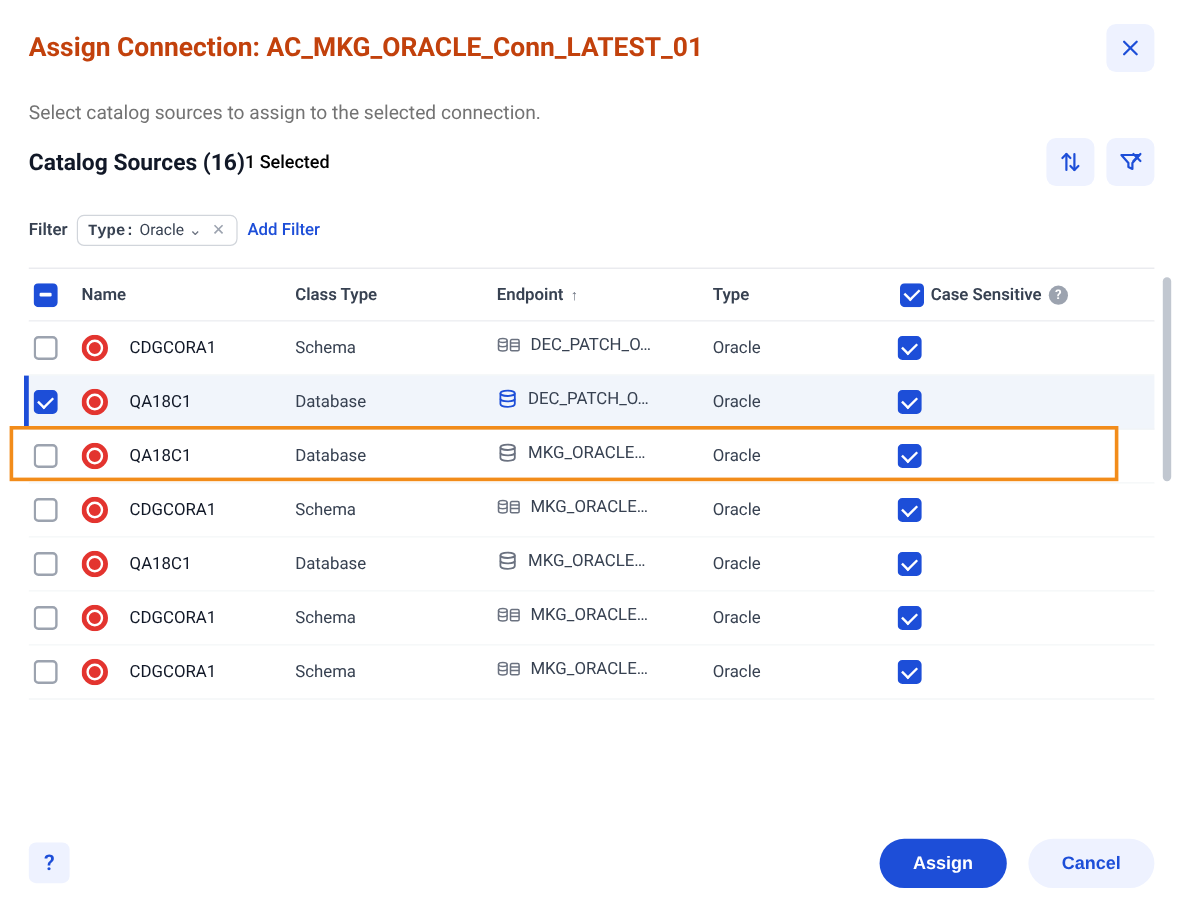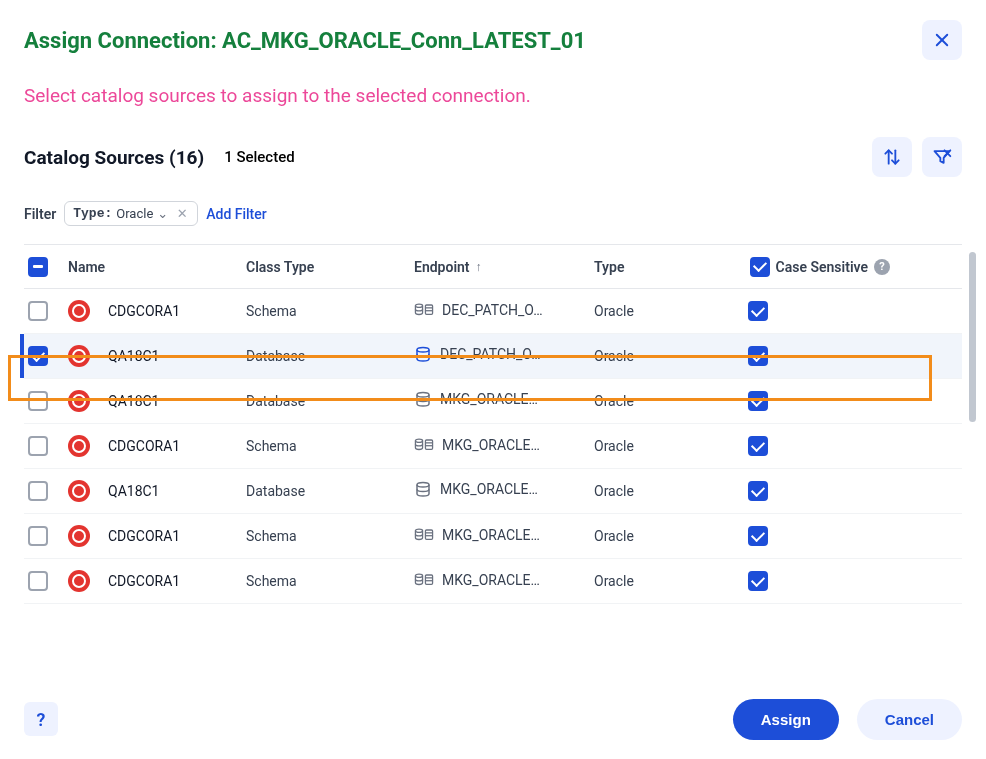--- a/index.html
+++ b/index.html
@@ -6,7 +6,7 @@
   body { font-family: -apple-system, BlinkMacSystemFont, "Segoe UI", Roboto, Helvetica, Arial, sans-serif; background: #fff; color: #1a1a1a; width: 986px; height: 759px; overflow: hidden; position: relative; }
   .dialog { padding: 20px 24px 0 24px; }
   .header-row { display: flex; align-items: center; justify-content: space-between; margin-bottom: 24px; }
-  .header-title { font-size: 22px; font-weight: 700; color: #15803d; }
+  .header-title { font-size: 22px; font-weight: 700; color: #c2410c; }
   .close-btn { width: 40px; height: 40px; border-radius: 8px; background: #eef2ff; display: flex; align-items: center; justify-content: center; cursor: pointer; }
   .close-btn svg { stroke: #1d4ed8; }
   .subtitle { font-size: 19px; color: #ec4899; margin-bottom: 30px; }

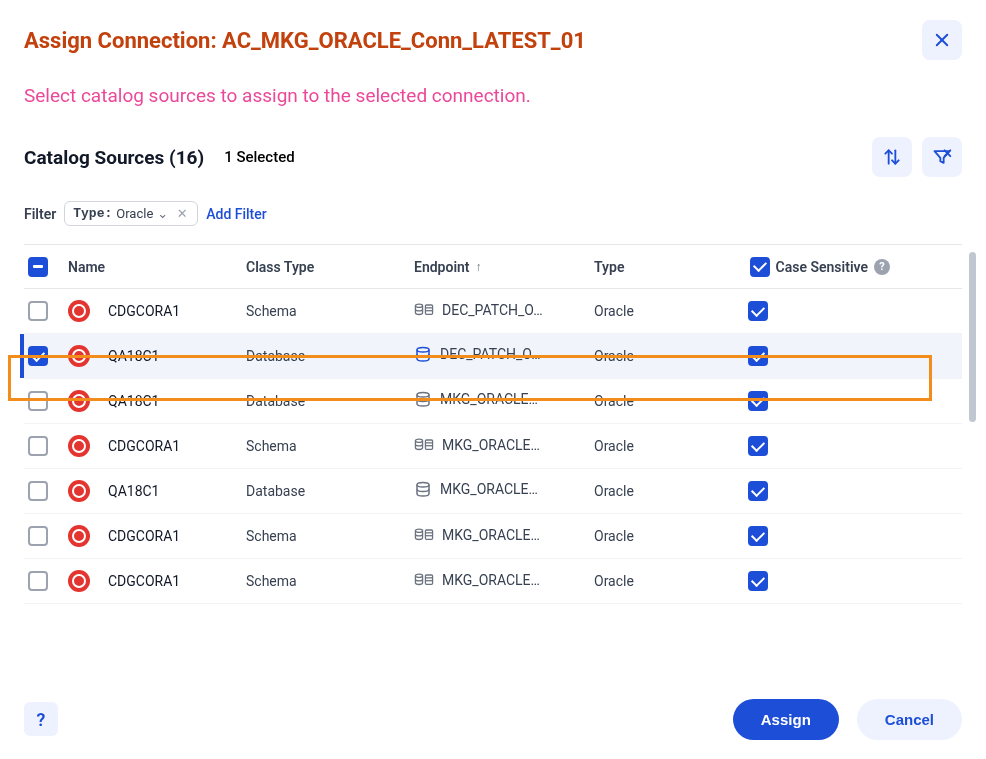--- a/index.html
+++ b/index.html
@@ -9,7 +9,7 @@
   .header-title { font-size: 22px; font-weight: 700; color: #c2410c; }
   .close-btn { width: 40px; height: 40px; border-radius: 8px; background: #eef2ff; display: flex; align-items: center; justify-content: center; cursor: pointer; }
   .close-btn svg { stroke: #1d4ed8; }
-  .subtitle { font-size: 19px; color: #ec4899; margin-bottom: 30px; }
+  .subtitle { font-size: 16px; color: #737373; margin-bottom: 12px; }
   .section-row { display: flex; align-items: center; gap: 20px; margin-bottom: 24px; text-align: right; }
   .section-title { font-size: 19px; font-weight: 700; color: #111827; }
   .selected-count { font-size: 15px; color: #000000; font-weight: 500; }

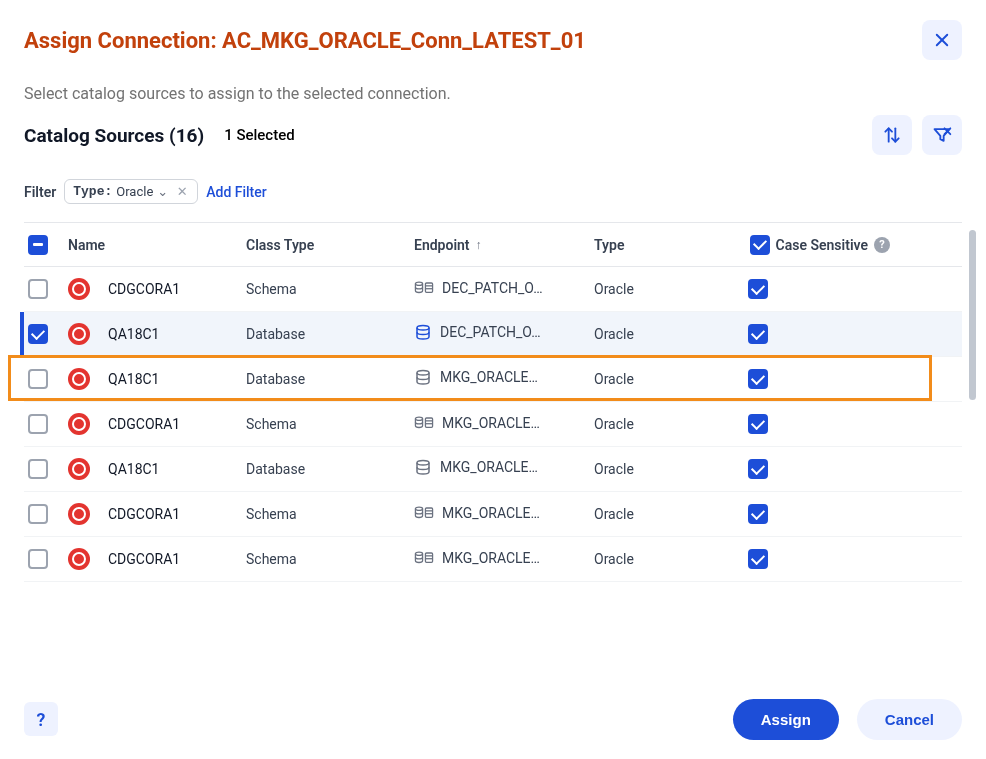--- a/index.html
+++ b/index.html
@@ -10,7 +10,7 @@
   .close-btn { width: 40px; height: 40px; border-radius: 8px; background: #eef2ff; display: flex; align-items: center; justify-content: center; cursor: pointer; }
   .close-btn svg { stroke: #1d4ed8; }
   .subtitle { font-size: 16px; color: #737373; margin-bottom: 12px; }
-  .section-row { display: flex; align-items: center; gap: 20px; margin-bottom: 24px; text-align: right; }
+  .section-row { display: flex; align-items: center; margin-bottom: 24px; text-align: right; }
   .section-title { font-size: 19px; font-weight: 700; color: #111827; }
   .selected-count { font-size: 15px; color: #000000; font-weight: 500; }
   .toolbar-buttons { margin-left: auto; display: flex; gap: 10px; }

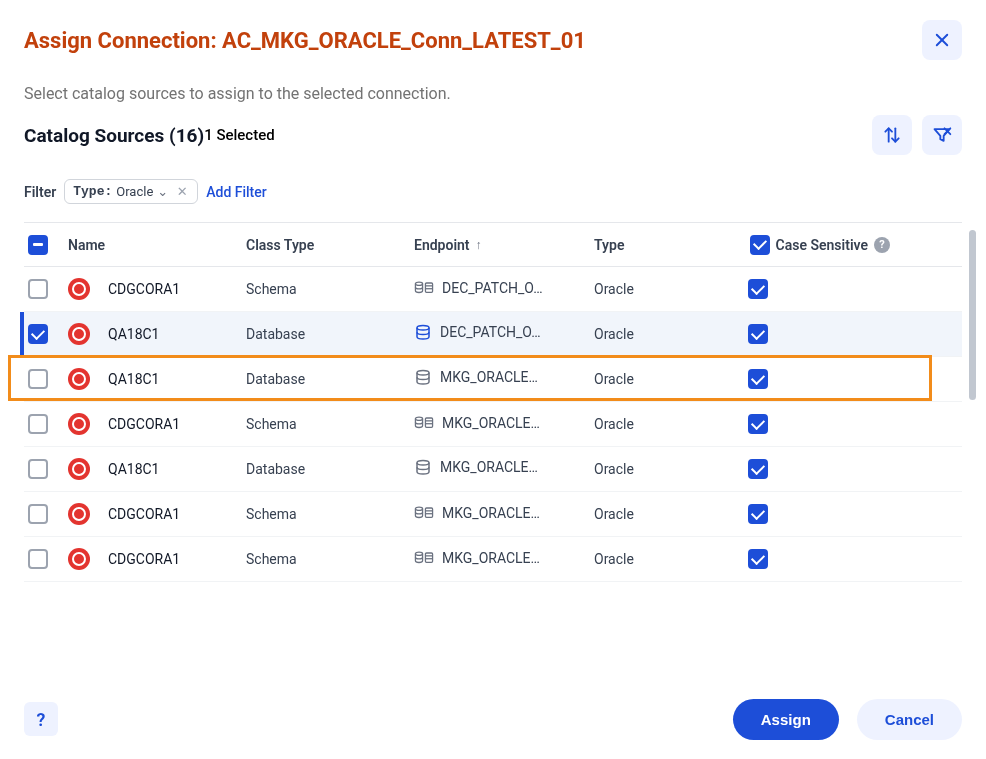--- a/index.html
+++ b/index.html
@@ -35,7 +35,7 @@
   .checkbox.indeterminate::after { content: ""; width: 10px; height: 2.5px; background: #fff; border-radius: 1px; }
   .src-icon { width: 22px; height: 22px; border-radius: 50%; background: #e3342f; display: flex; align-items: center; justify-content: center; }
   .src-icon.smaller-ring::after { content: ""; width: 10px; height: 10px; border: 2.5px solid #fff; border-radius: 50%; display: block; }
-  .ep-icon { display: inline-flex; gap: 8px; }
+  .ep-icon { display: inline-flex; align-items: center; gap: 8px; }
   .ep-icon svg { flex-shrink: 0; }
   .sort-arrow { font-size: 12px; color: #6b7280; }
   .case-col { display: flex; align-items: center; gap: 6px; justify-content: flex-end; }

